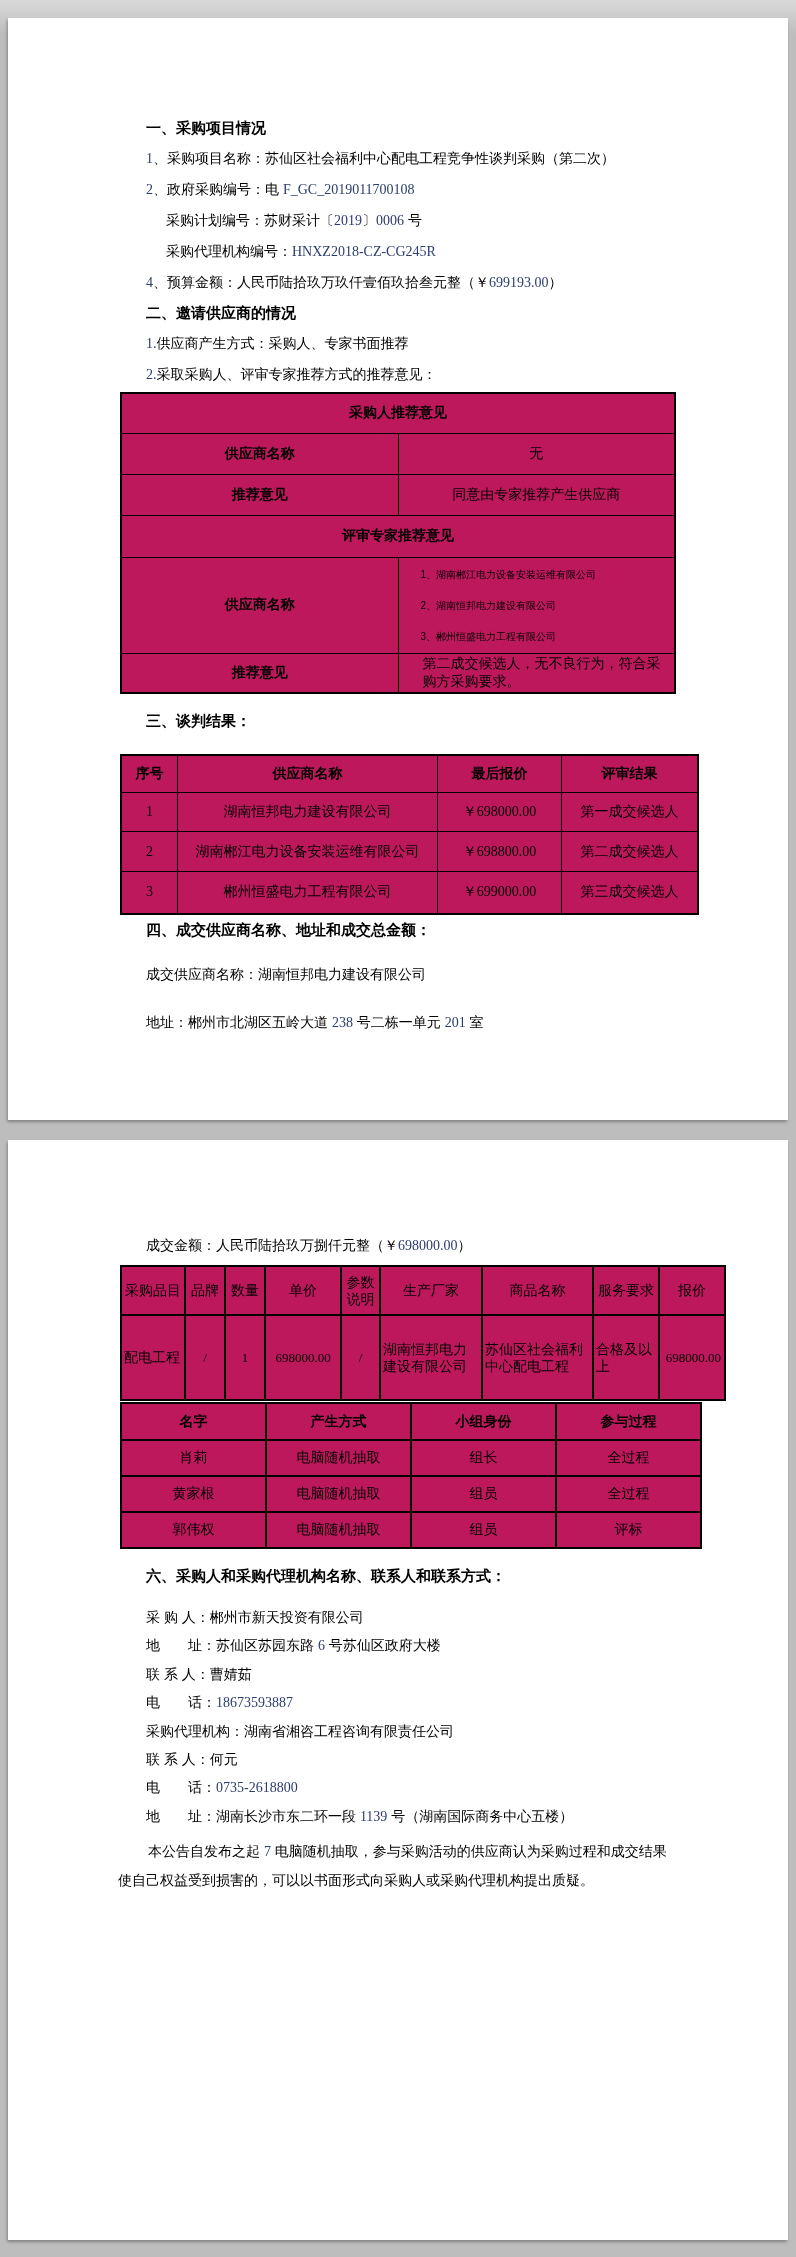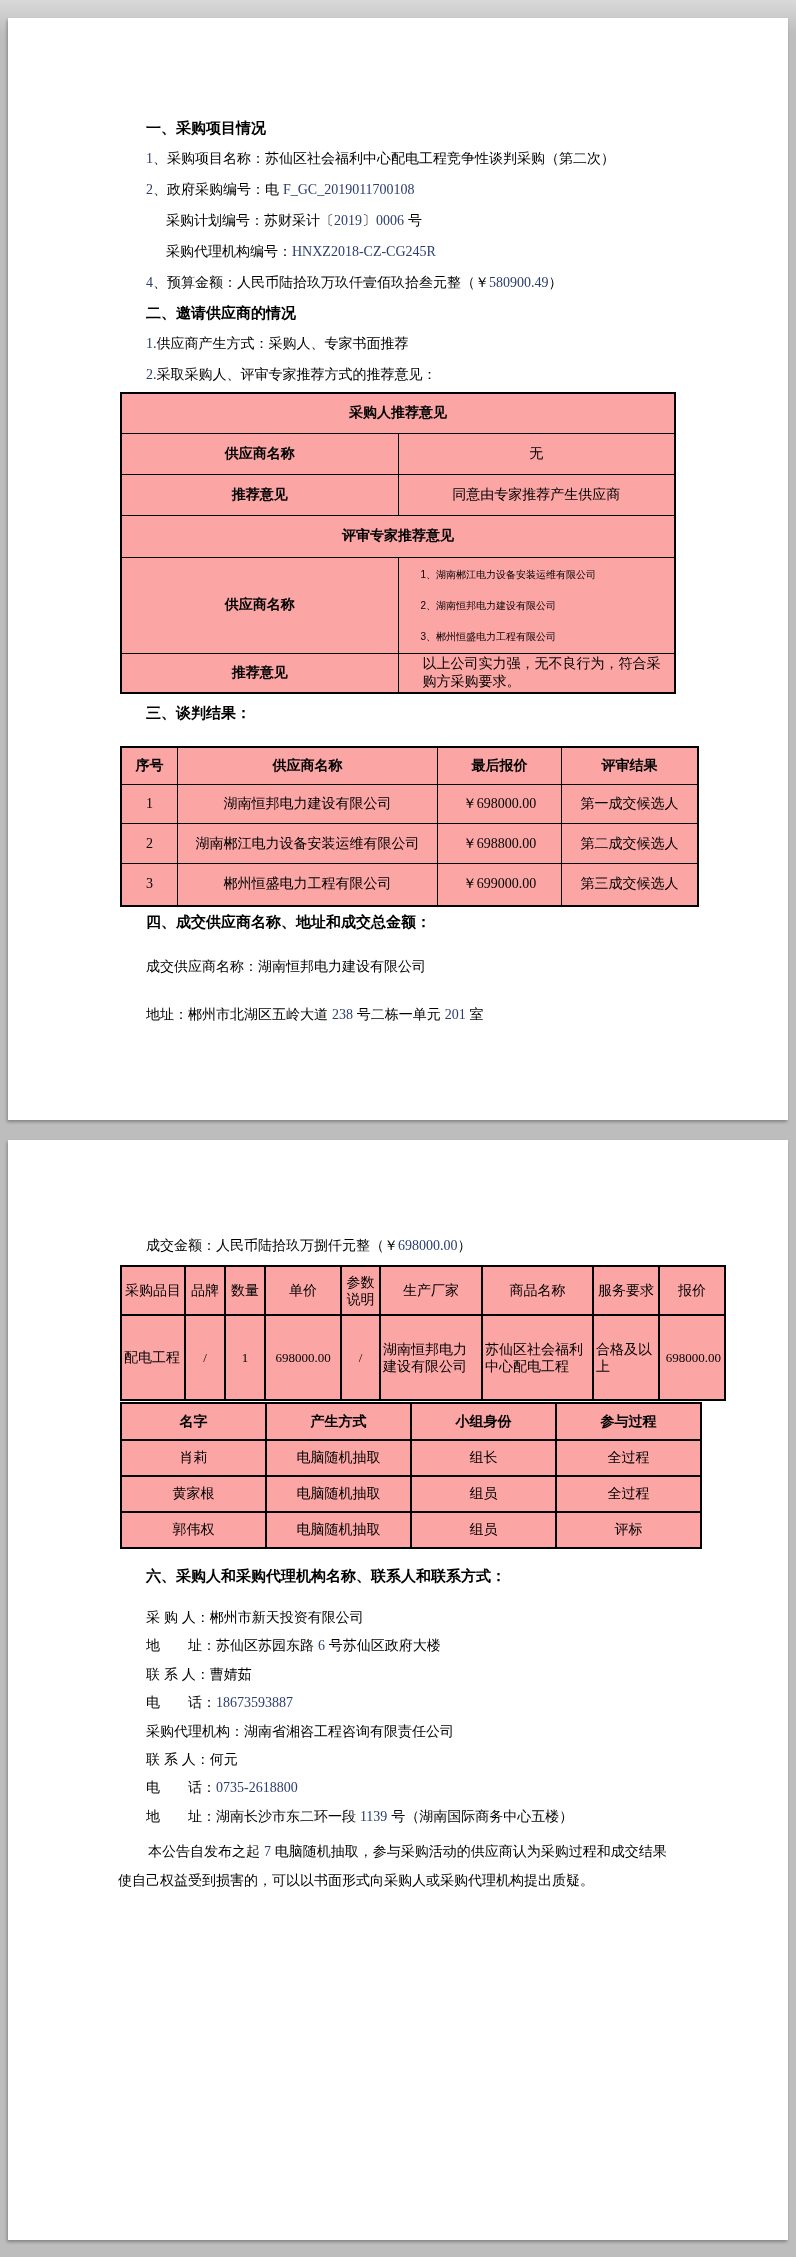--- a/index.html
+++ b/index.html
@@ -82,7 +82,7 @@
     <div class="para"><span class="num">2</span><span>、政府采购编号：电 </span><span class="num">F_GC_2019011700108</span></div>
     <div class="para indent"><span>采购计划编号：苏财采计〔</span><span class="num">2019</span><span>〕</span><span class="num">0006</span><span> 号</span></div>
     <div class="para indent"><span>采购代理机构编号：</span><span class="num">HNXZ2018-CZ-CG245R</span></div>
-    <div class="para"><span class="num">4</span><span>、预算金额：人民币陆拾玖万玖仟壹佰玖拾叁元整（￥</span><span class="num">580900.49</span><span>）</span></div>
+    <div class="para"><span class="num">4</span><span>、预算金额：人民币陆拾玖万玖仟壹佰玖拾叁元整（￥</span><span class="num">699193.00</span><span>）</span></div>
 
     <div class="sec-head">二、邀请供应商的情况</div>
     <div class="para"><span class="num">1.</span><span>供应商产生方式：采购人、专家书面推荐</span></div>

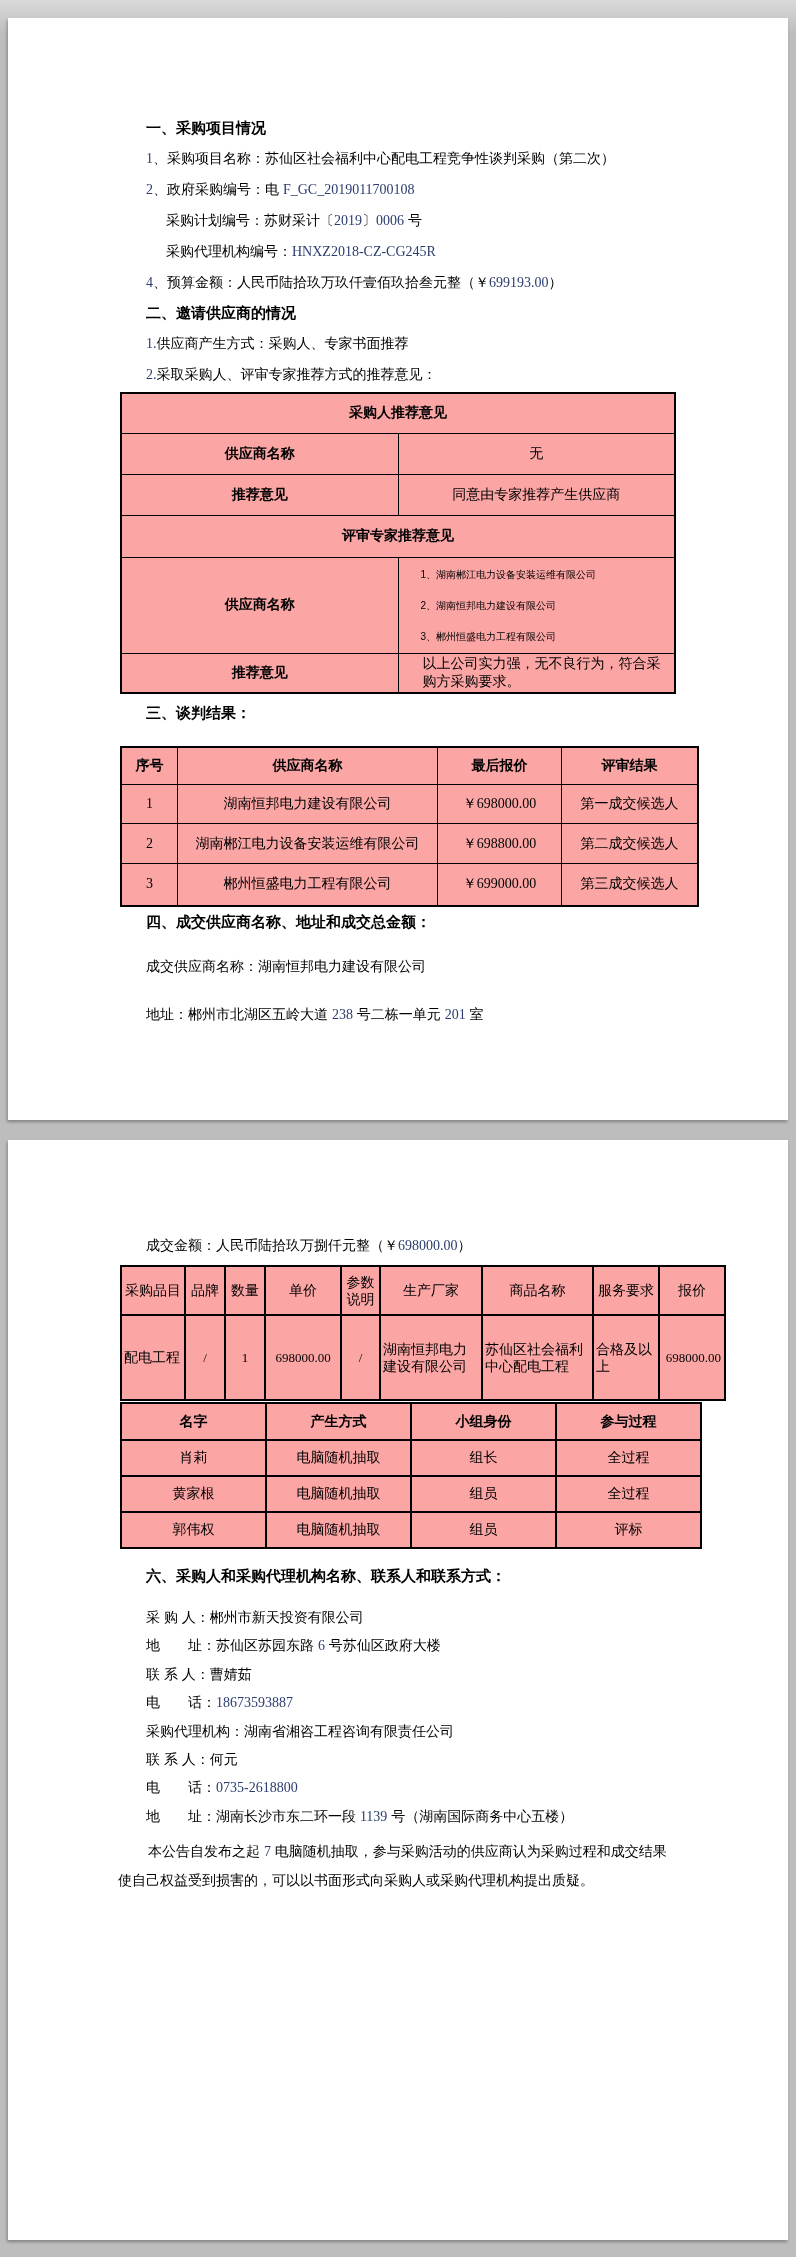--- a/index.html
+++ b/index.html
@@ -31,7 +31,7 @@
   .num{font-family:"Liberation Serif",serif;color:#2b3c6e;}
   table .num, .numcell{font-family:"Liberation Serif",serif;color:#000;}
 
-  table.t{border-collapse:collapse;width:556px;table-layout:fixed;background:#fca5a5;padding-left:35px;}
+  table.t{border-collapse:collapse;width:556px;table-layout:fixed;background:#be185d;padding-left:35px;}
   table.t{border:2px solid #000;}
   table.t td{border:1px solid #000;font-size:14px;padding:1px 2px;vertical-align:middle;overflow:hidden;}
   table.thick td{border:2px solid #000;}

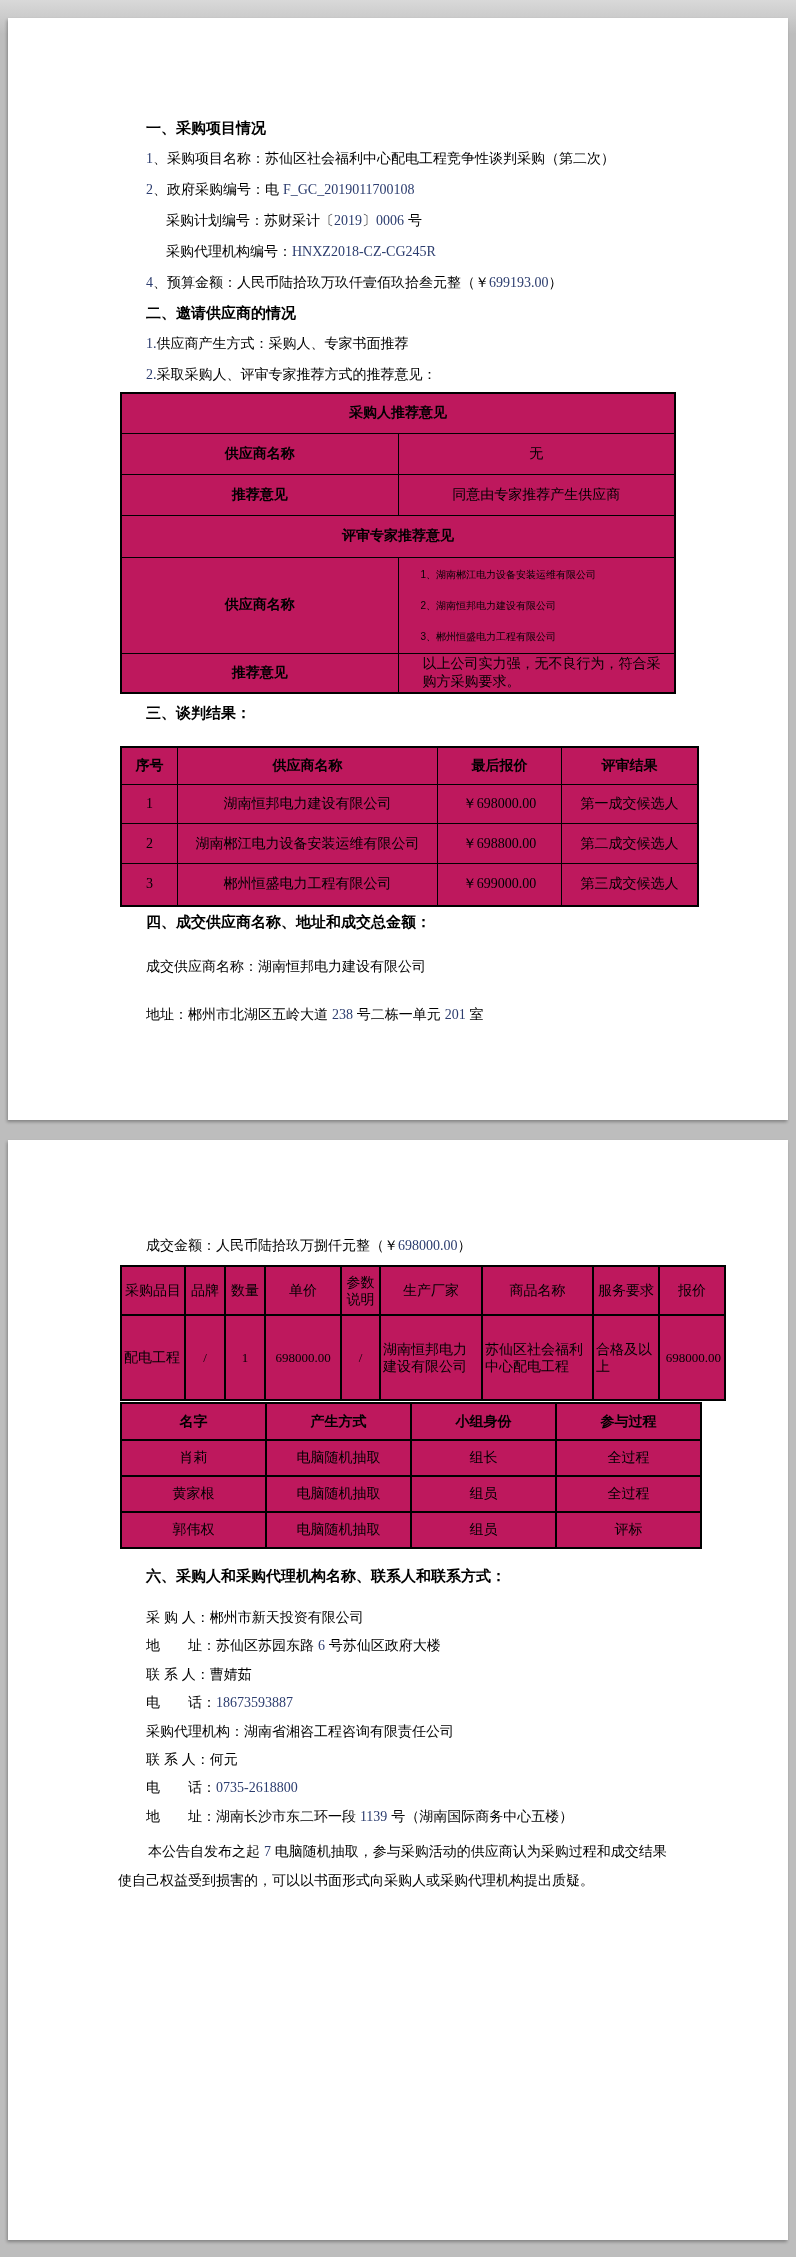--- a/index.html
+++ b/index.html
@@ -114,7 +114,7 @@
       </tr>
       <tr class="r38">
         <td class="c b">推荐意见</td>
-        <td class="opinion-val">以上公司实力强，无不良行为，符合采购方采购要求。</td>
+        <td class="opinion-val">第二成交候选人，无不良行为，符合采购方采购要求。</td>
       </tr>
     </tbody>
       </table>

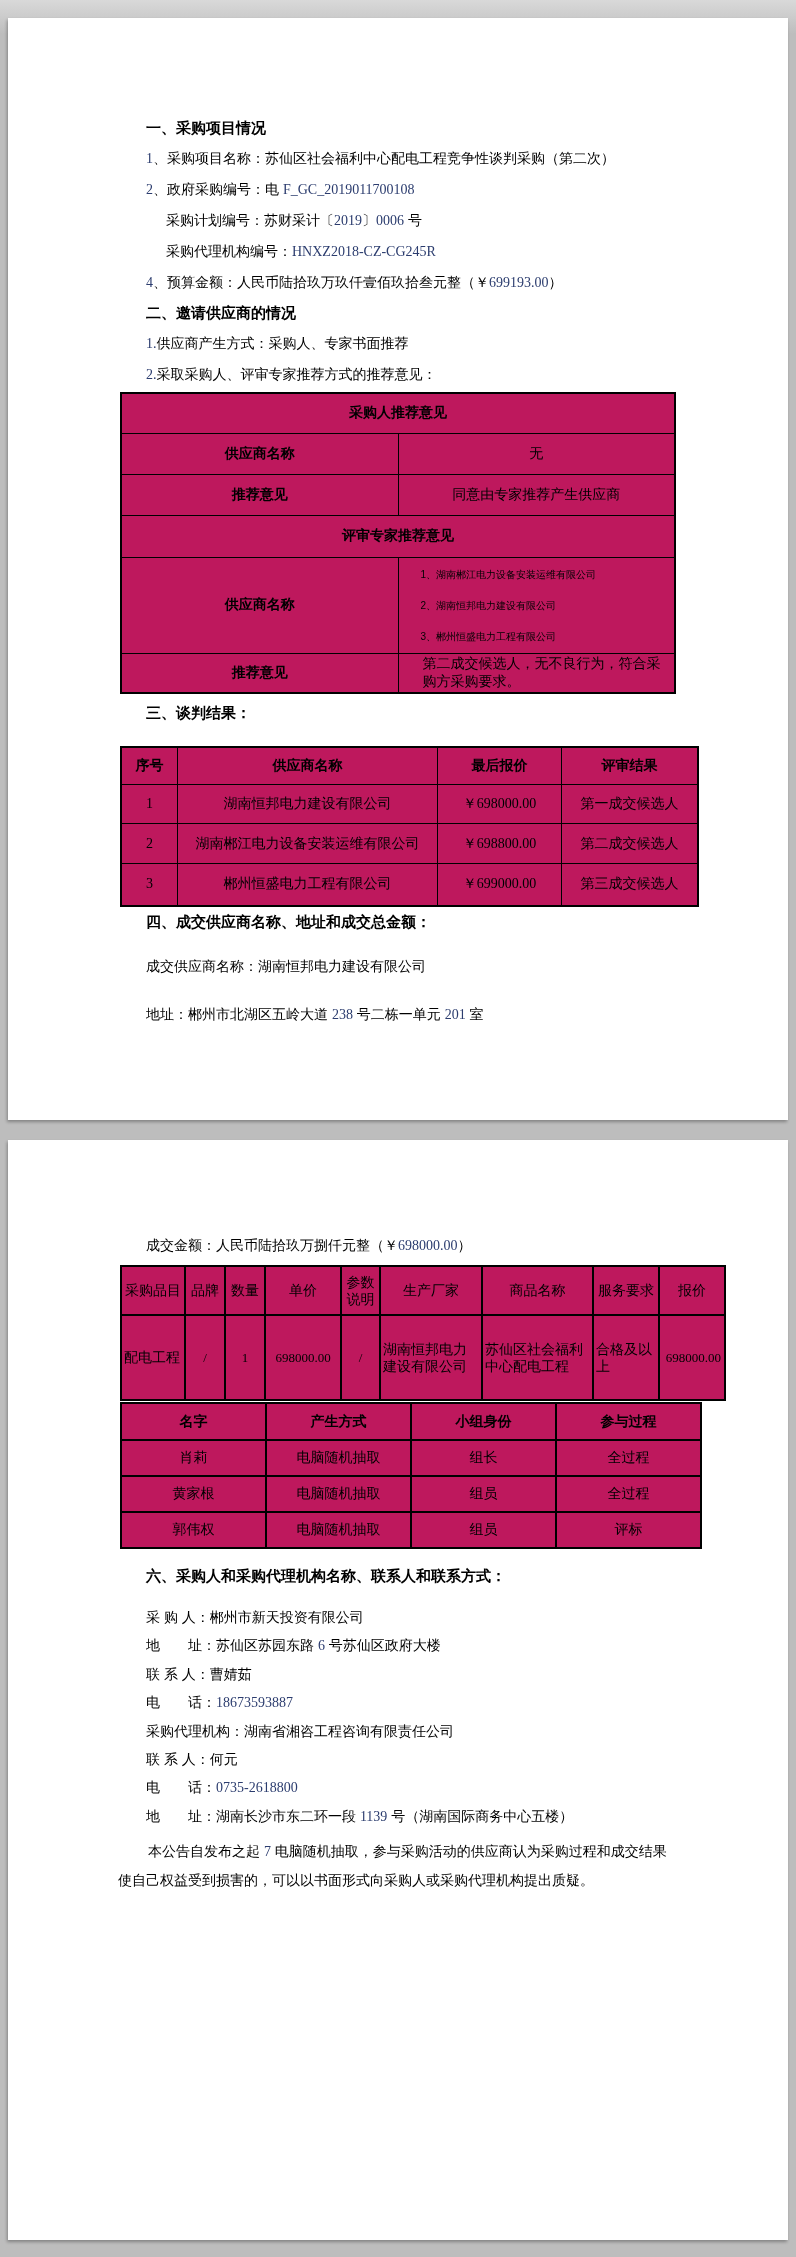--- a/index.html
+++ b/index.html
@@ -48,7 +48,7 @@
   .t2{margin-top:20px;}
   .t2 .c0{width:51px;} .t2 .c1{width:255px;} .t2 .c2{width:119px;} .t2 .c3{width:131px;}
   .t2h{height:38px;} .t2r1{height:39px;} .t2r2{height:40px;} .t2r3{height:42px;}
-  .h3-head{margin-top:6px;}
+  .h3-head{margin-top:14px;}
   .h4-head{margin-top:2px;}
   .p10{margin-top:16px;}
   .p11{margin-top:18px;}

